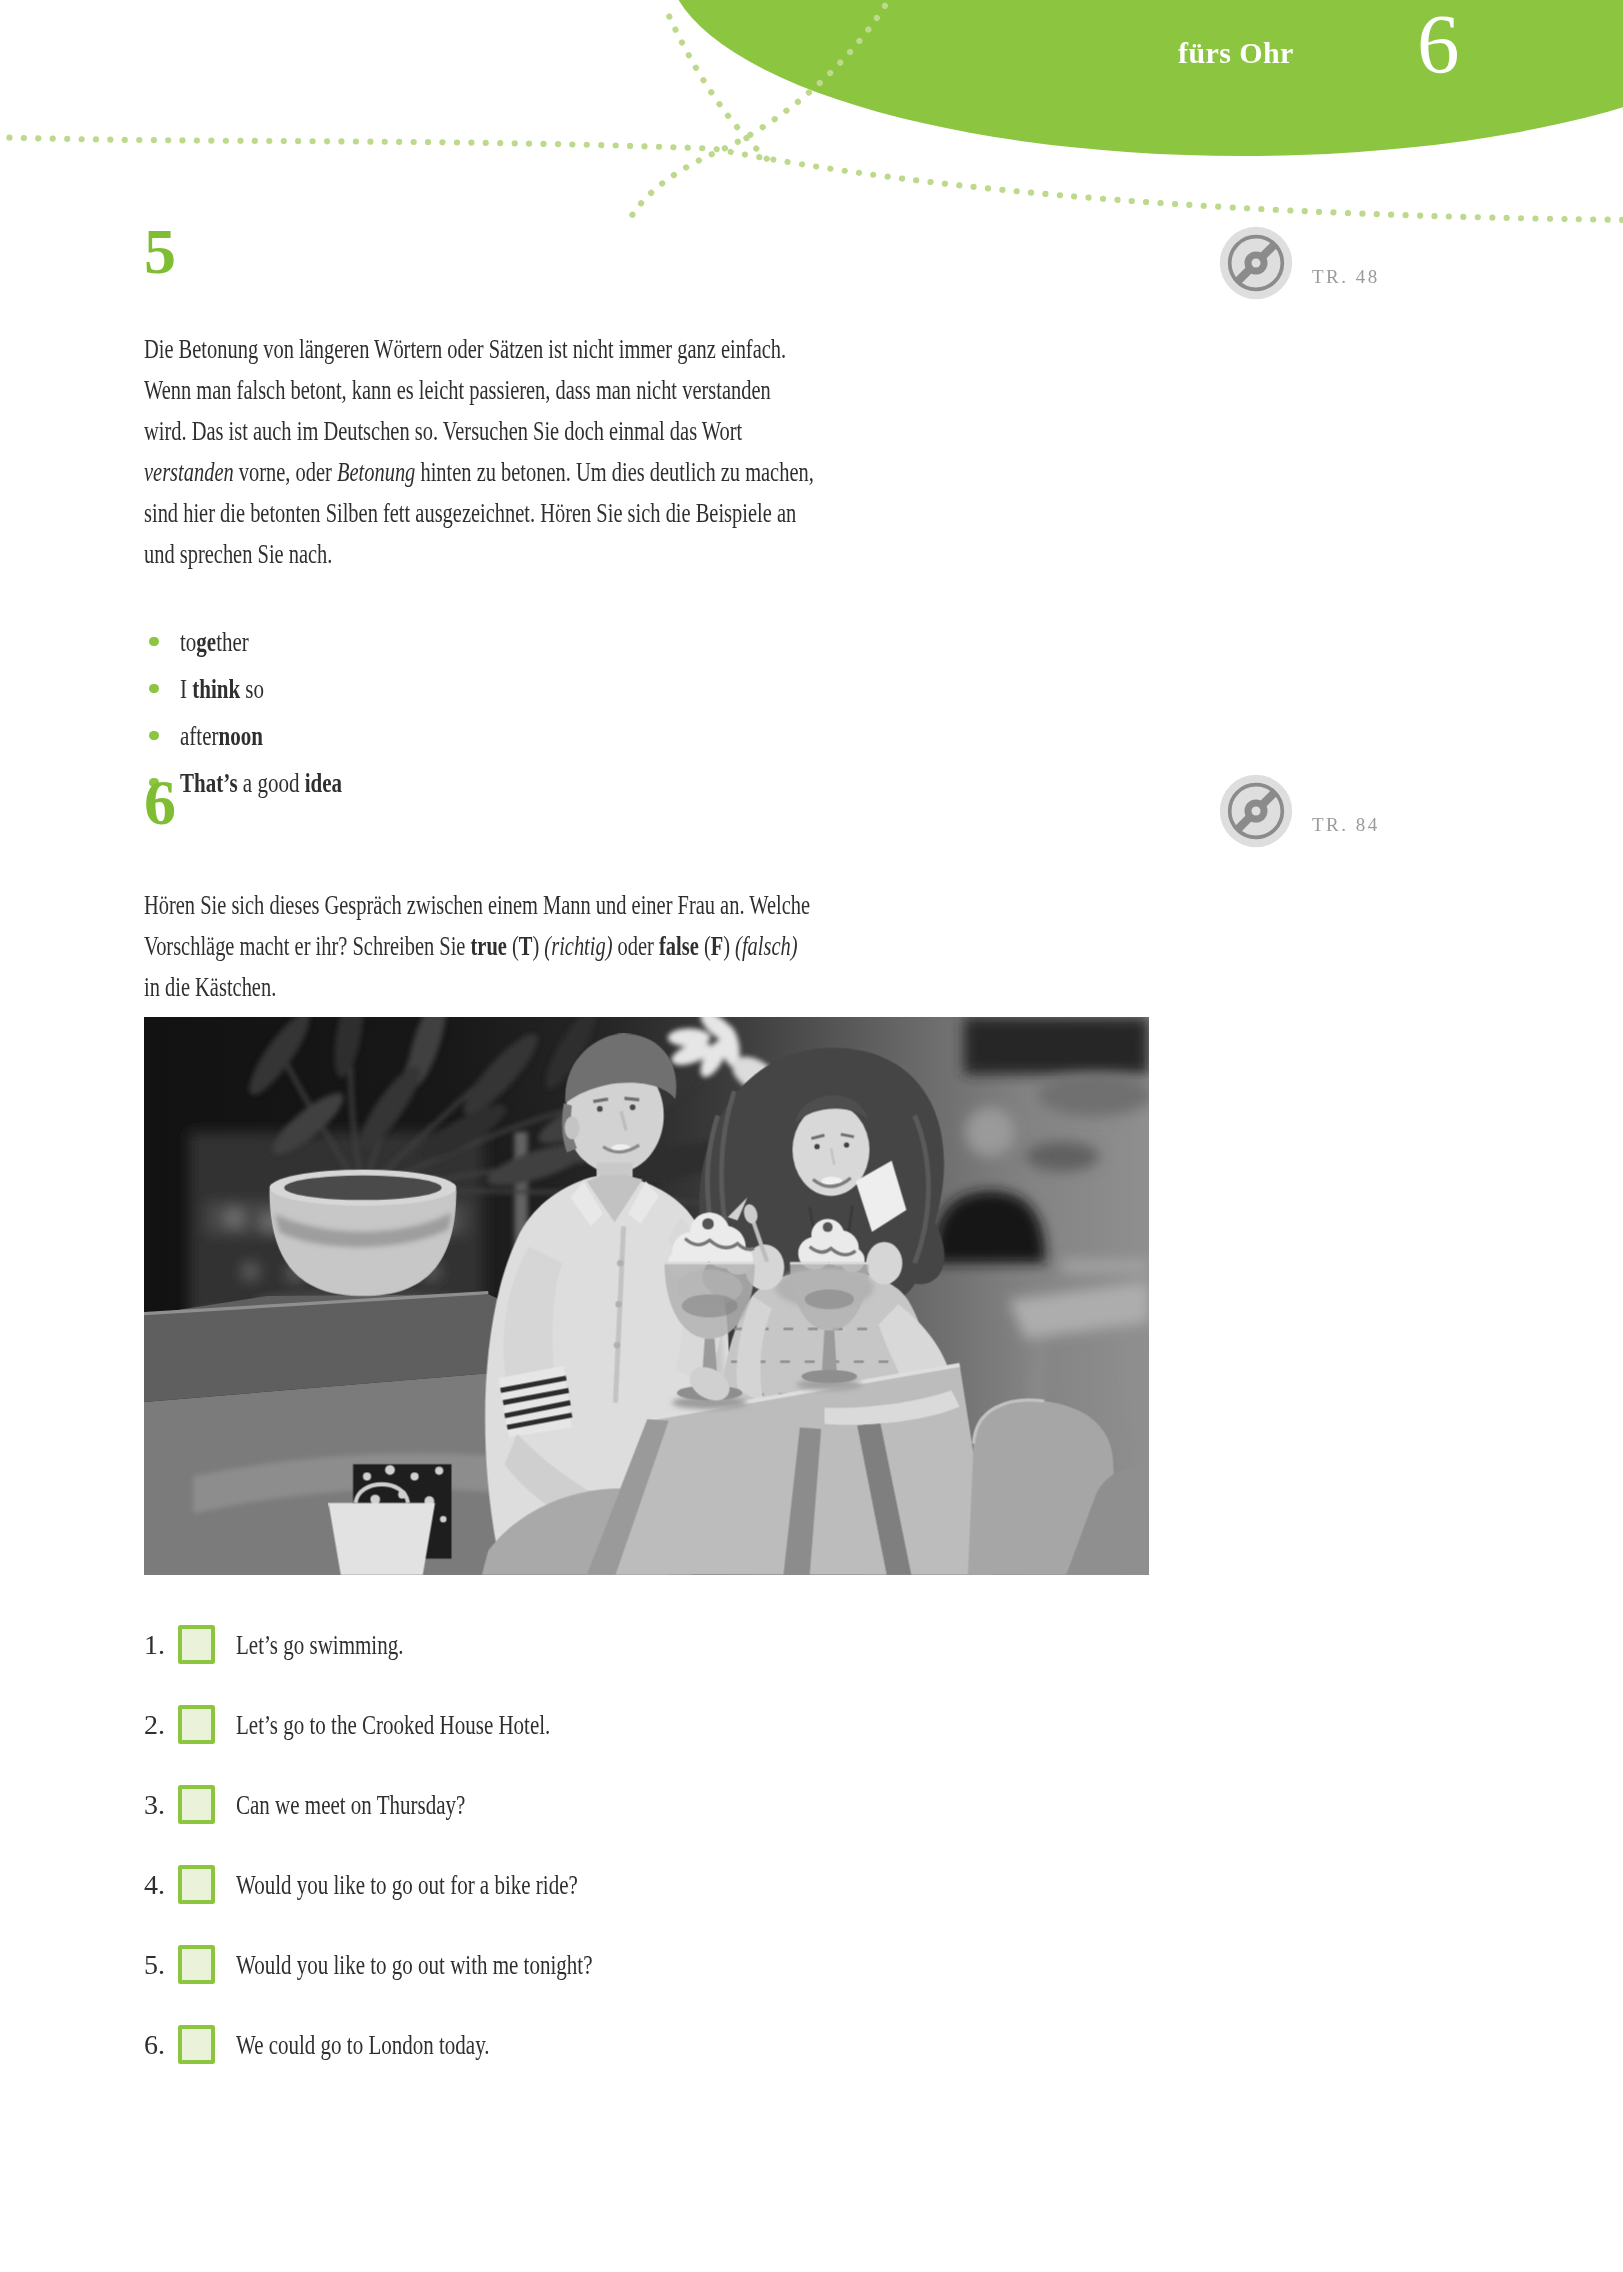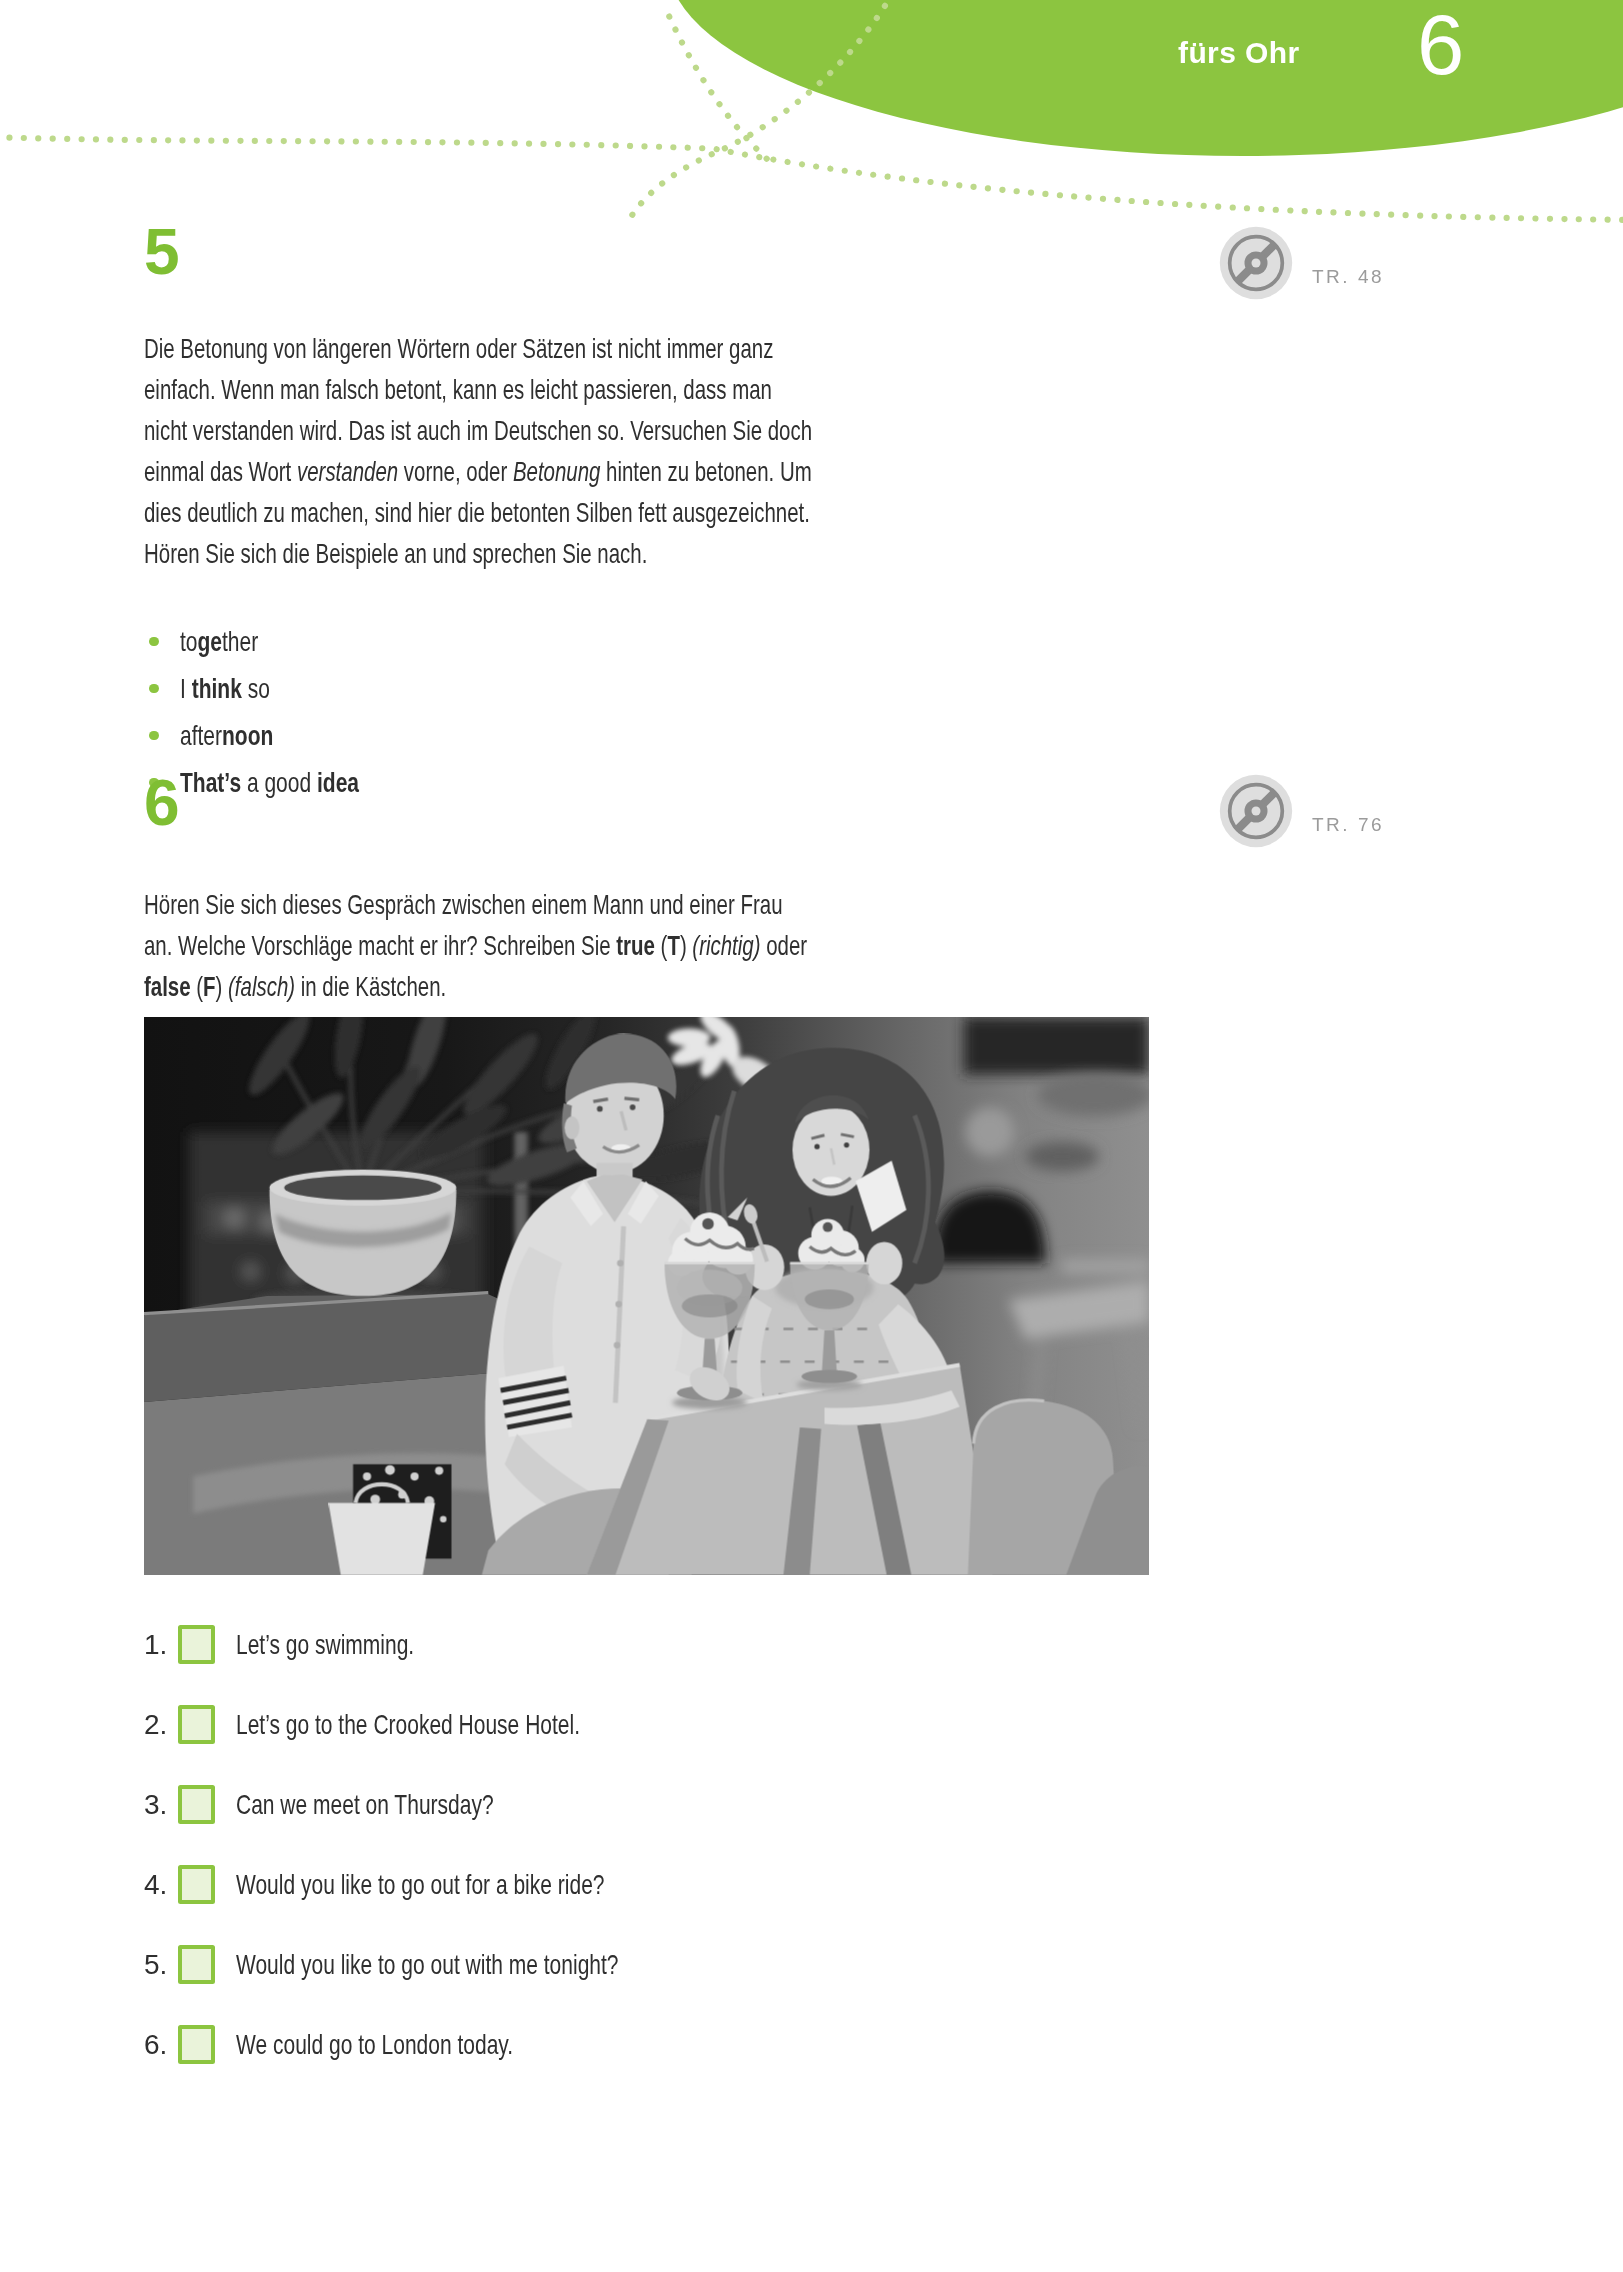--- a/index.html
+++ b/index.html
@@ -4,7 +4,7 @@
 <style>
   html,body{margin:0;padding:0;background:#ffffff;}
   .page{position:relative;width:1624px;height:2112px;background:#fff;overflow:hidden;
-        font-family:Liberation Sans, sans-serif;color:#2f2f2f;}
+        font-family:Liberation Serif, serif;color:#2f2f2f;}
   .deco{position:absolute;left:0;top:0;}
   .tab-label{position:absolute;left:1178px;top:36px;font-size:30px;font-weight:bold;color:#fff;letter-spacing:0.4px;}
   .tab-num{position:absolute;left:1417px;top:0;font-size:85px;font-weight:400;color:#fff;line-height:1.05;}

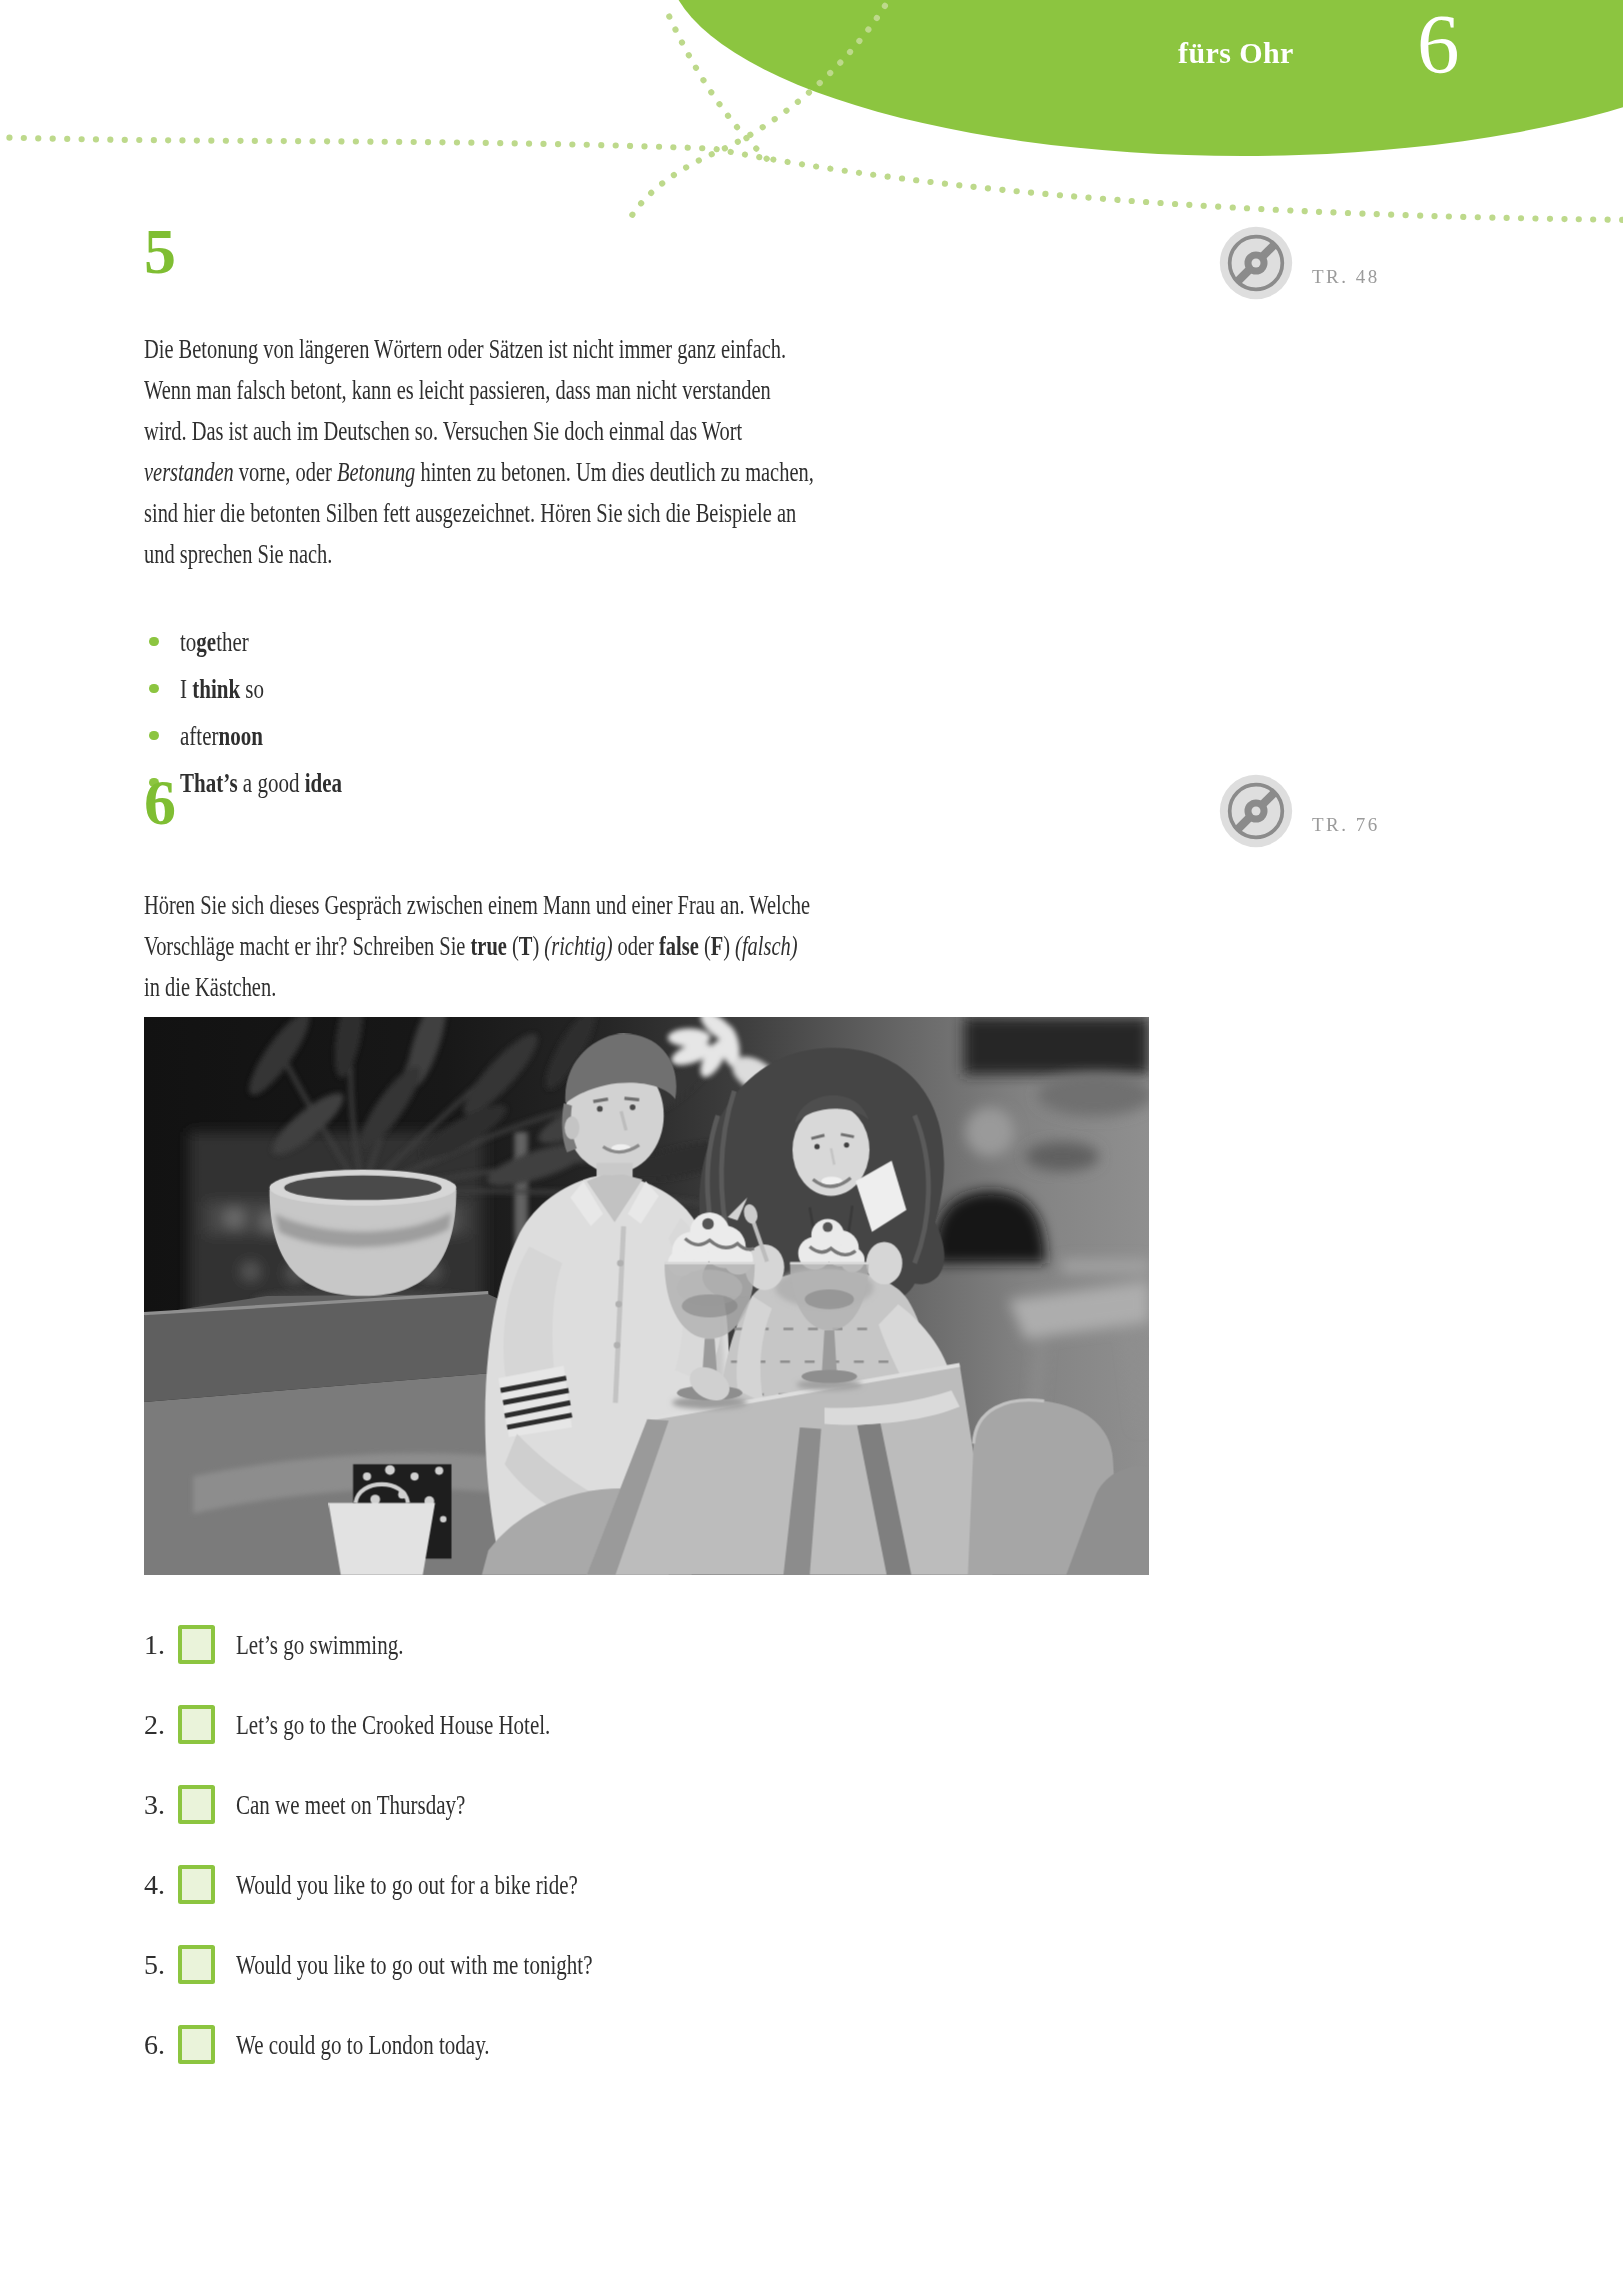--- a/index.html
+++ b/index.html
@@ -89,7 +89,7 @@
     <circle cx="45" cy="45" r="14" fill="#8b8b8b"></circle>
     <circle cx="45" cy="45" r="5.5" fill="#dedede"></circle>
   </svg>
-  <div class="audio-label" style="top:814px;">TR. 76</div>
+  <div class="audio-label" style="top:814px;">TR. 84</div>
 
   <div class="para" style="top:884px;"><span>Hören Sie sich dieses Gespräch zwischen einem Mann und einer Frau an. Welche Vorschläge macht er ihr? Schreiben Sie </span><span class="b">true</span><span> (</span><span class="b">T</span><span>) </span><span class="i">(richtig)</span><span> oder </span><span class="b">false</span><span> (</span><span class="b">F</span><span>) </span><span class="i">(falsch)</span><span> in die Kästchen.</span></div>
 

